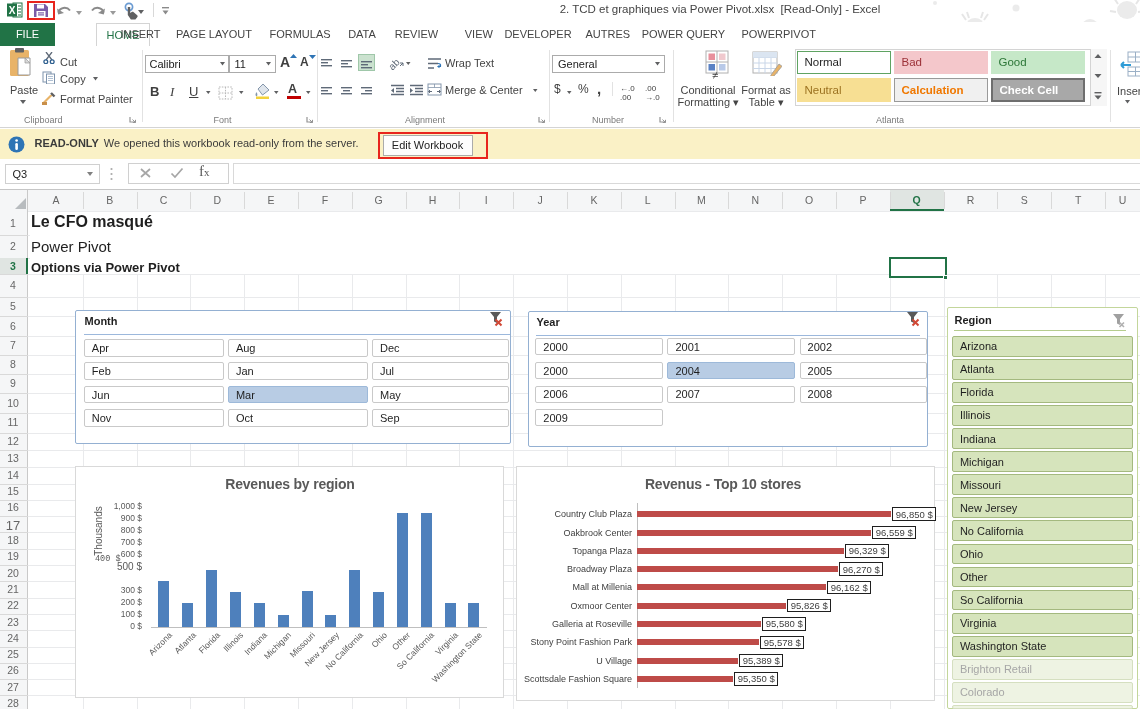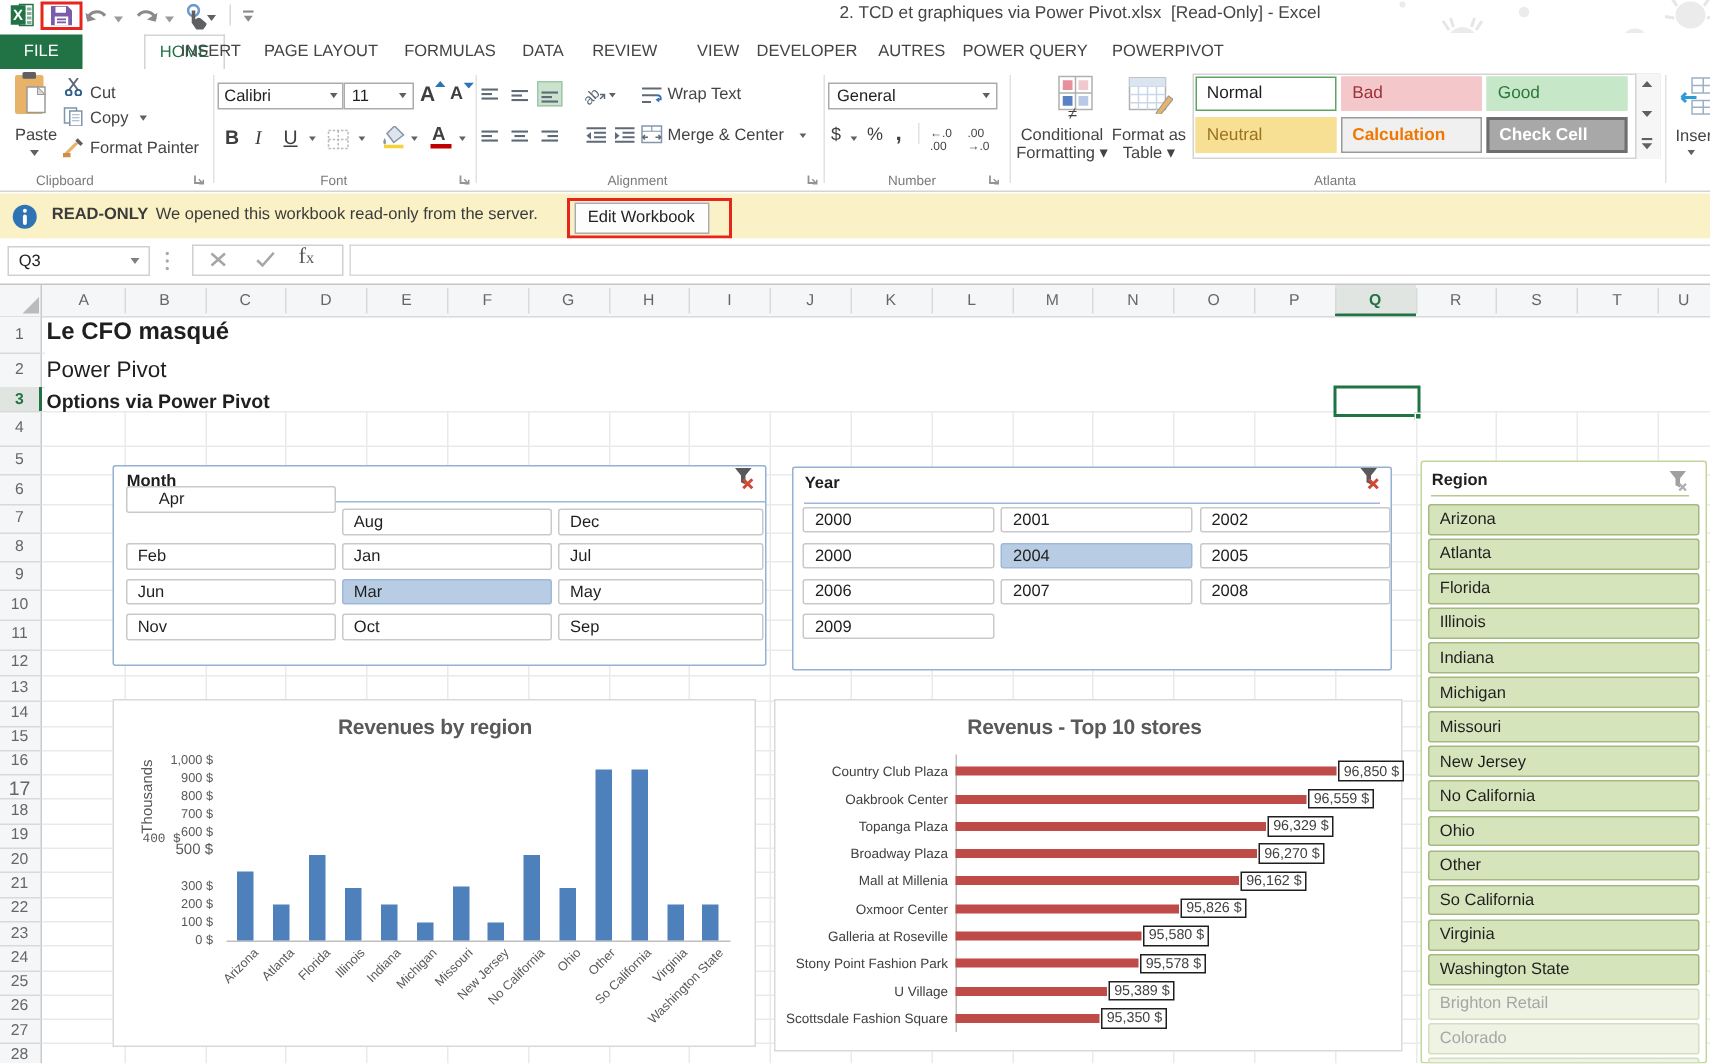--- a/index.html
+++ b/index.html
@@ -499,7 +499,7 @@
     <path d="M6.5 8.5 L12.5 14.5 M12.5 8.5 L6.5 14.5" stroke="#d14836" stroke-width="2"></path>
   </svg>
 <div style="position:absolute;left:84px;top:334.2px;width:426px;height:1px;background:#9cb8dc;"></div>
-<div style="position:absolute;left:83.8px;top:324px;width:140.2px;height:17.6px;background:#fff;border:1px solid #c9c9c9;color:#1f1f1f;border-radius:2px;font-size:11px;display:flex;align-items:center;padding-left:21px;">Apr</div>
+<div style="position:absolute;left:83.8px;top:339.0px;width:140.2px;height:17.6px;background:#fff;border:1px solid #c9c9c9;color:#1f1f1f;border-radius:2px;font-size:11px;display:flex;align-items:center;padding-left:7px;">Apr</div>
 <div style="position:absolute;left:227.9px;top:339.0px;width:140.2px;height:17.6px;background:#fff;border:1px solid #c9c9c9;color:#1f1f1f;border-radius:2px;font-size:11px;display:flex;align-items:center;padding-left:7px;">Aug</div>
 <div style="position:absolute;left:372.0px;top:339.0px;width:137.0px;height:17.6px;background:#fff;border:1px solid #c9c9c9;color:#1f1f1f;border-radius:2px;font-size:11px;display:flex;align-items:center;padding-left:7px;">Dec</div>
 <div style="position:absolute;left:83.8px;top:362.4px;width:140.2px;height:17.6px;background:#fff;border:1px solid #c9c9c9;color:#1f1f1f;border-radius:2px;font-size:11px;display:flex;align-items:center;padding-left:7px;">Feb</div>

